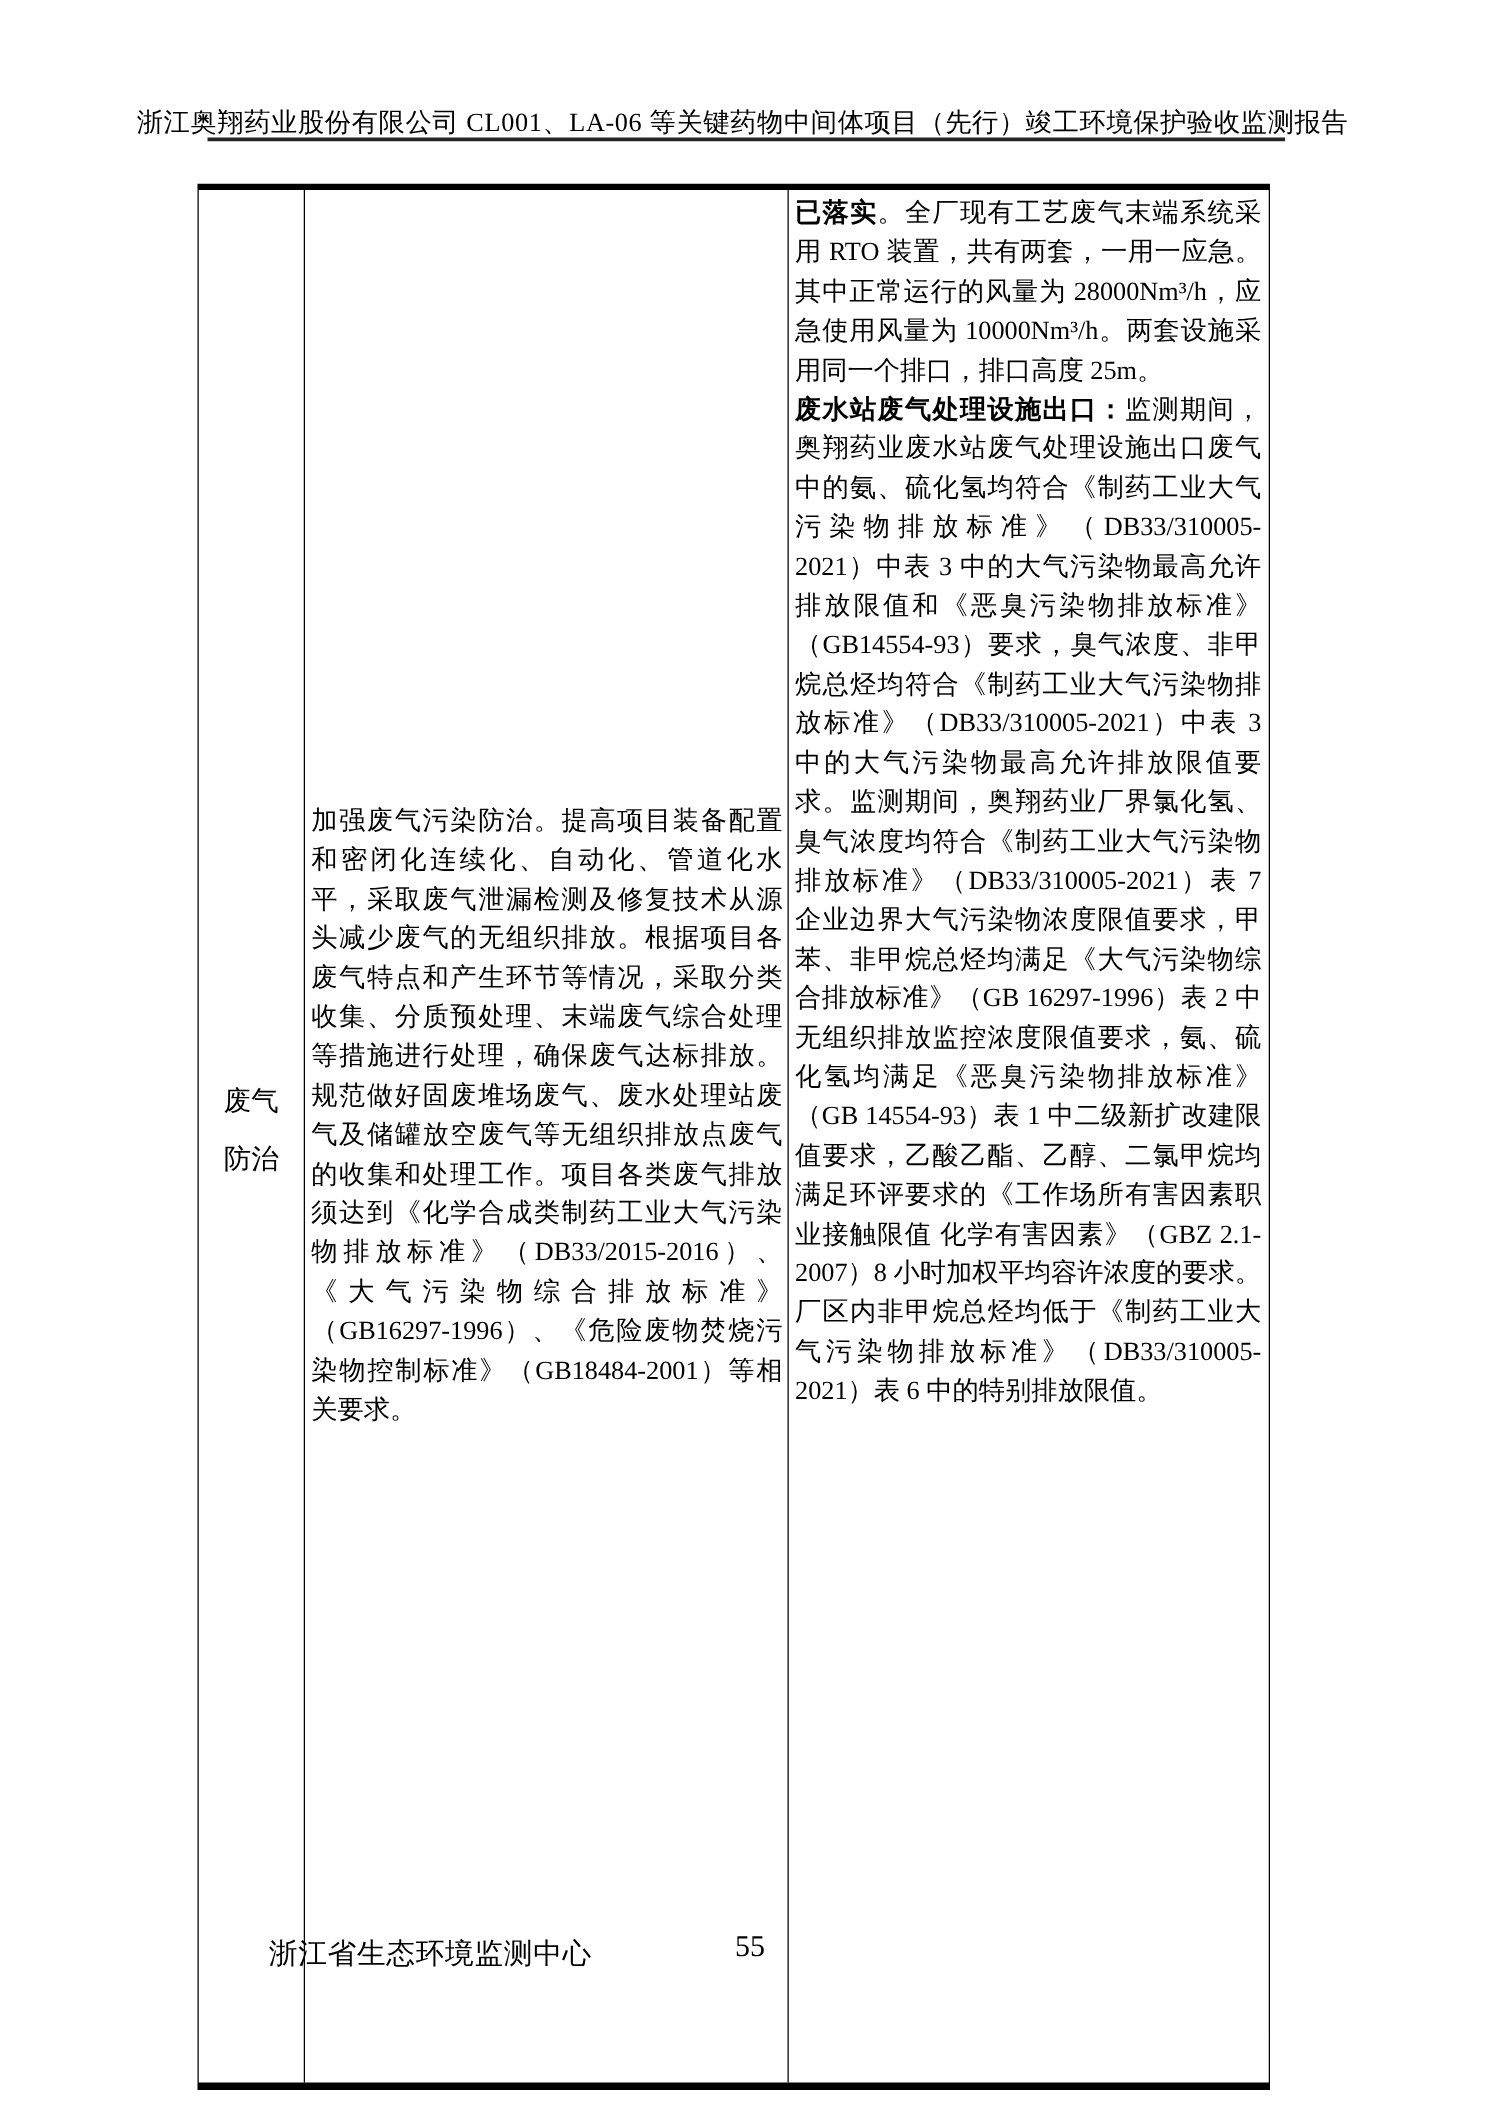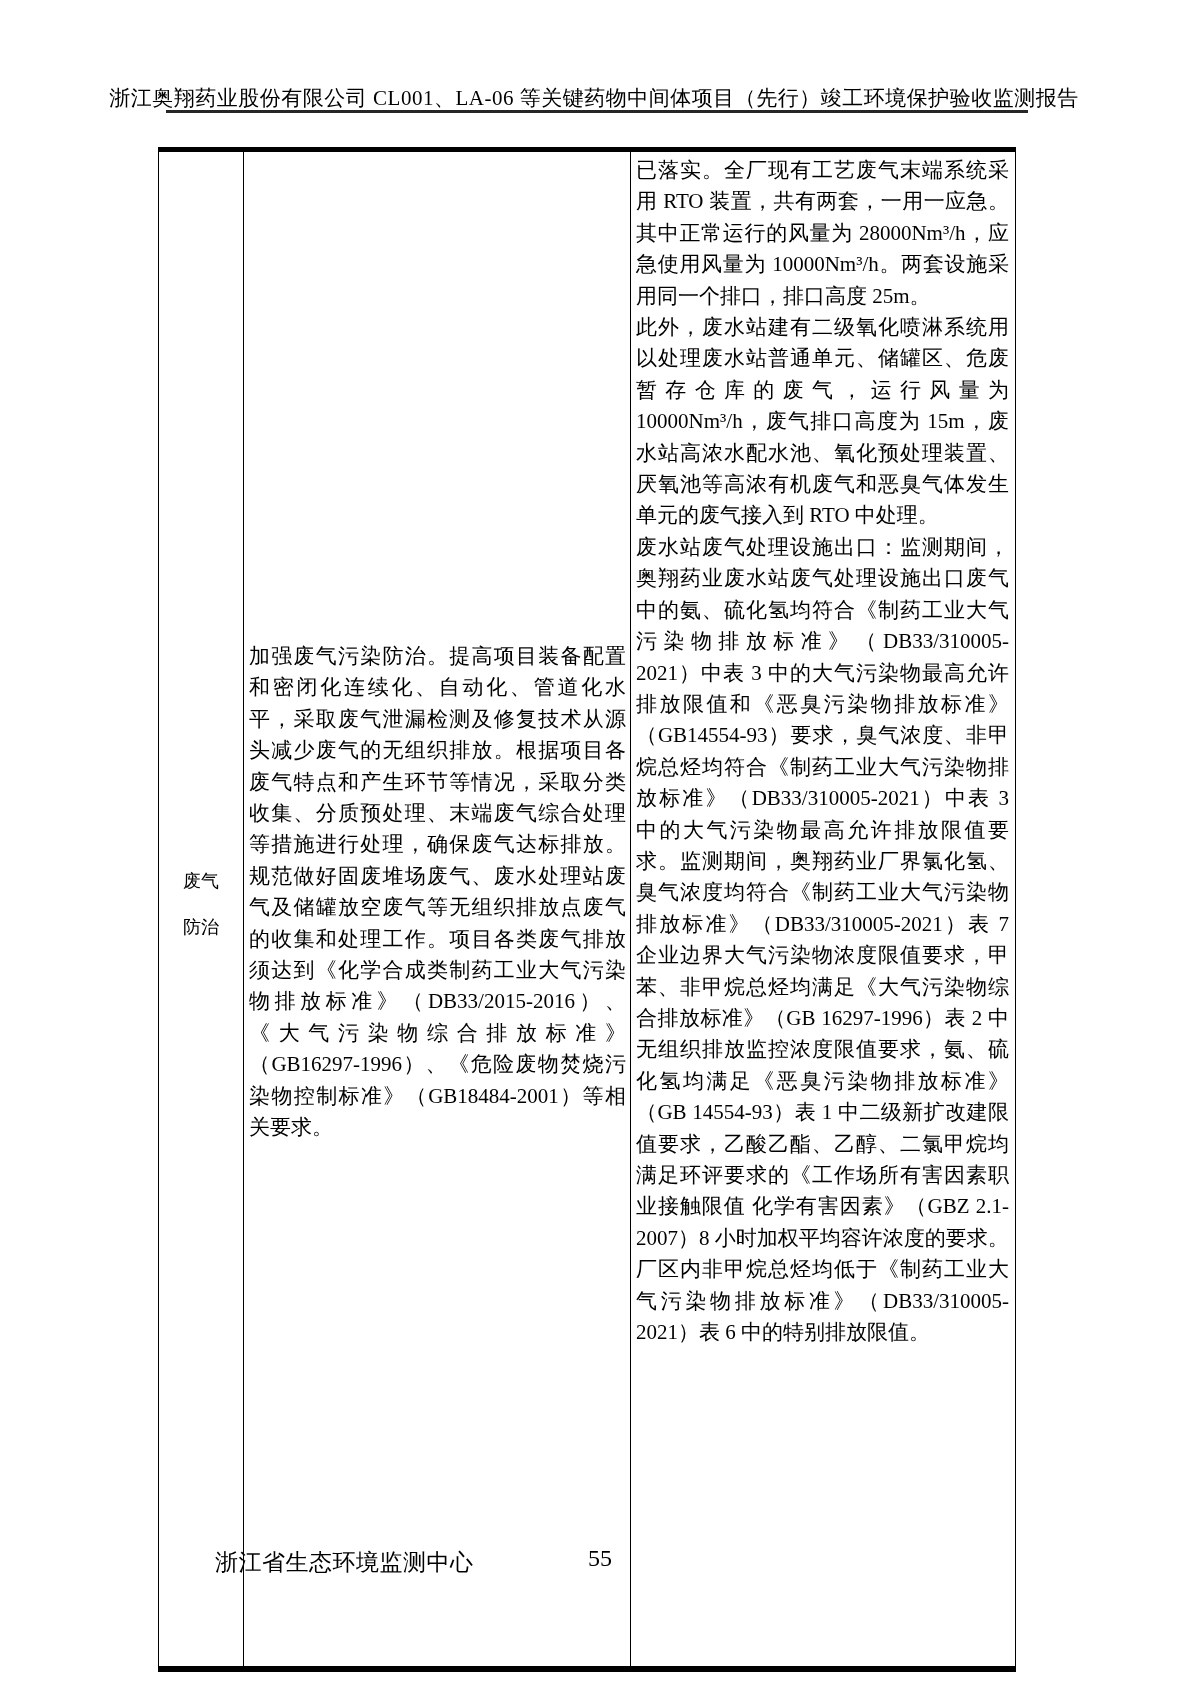--- a/index.html
+++ b/index.html
@@ -62,7 +62,7 @@
     text-align: justify;
   }
   .cell-implementation p { margin: 0; padding: 0; }
-  .cell-implementation b { font-weight: normal; margin-top: 40px; }
+  .cell-implementation b { font-weight: bold; margin-top: 40px; }
   .footer-org {
     position: absolute;
     top: 1547px; left: 215px;

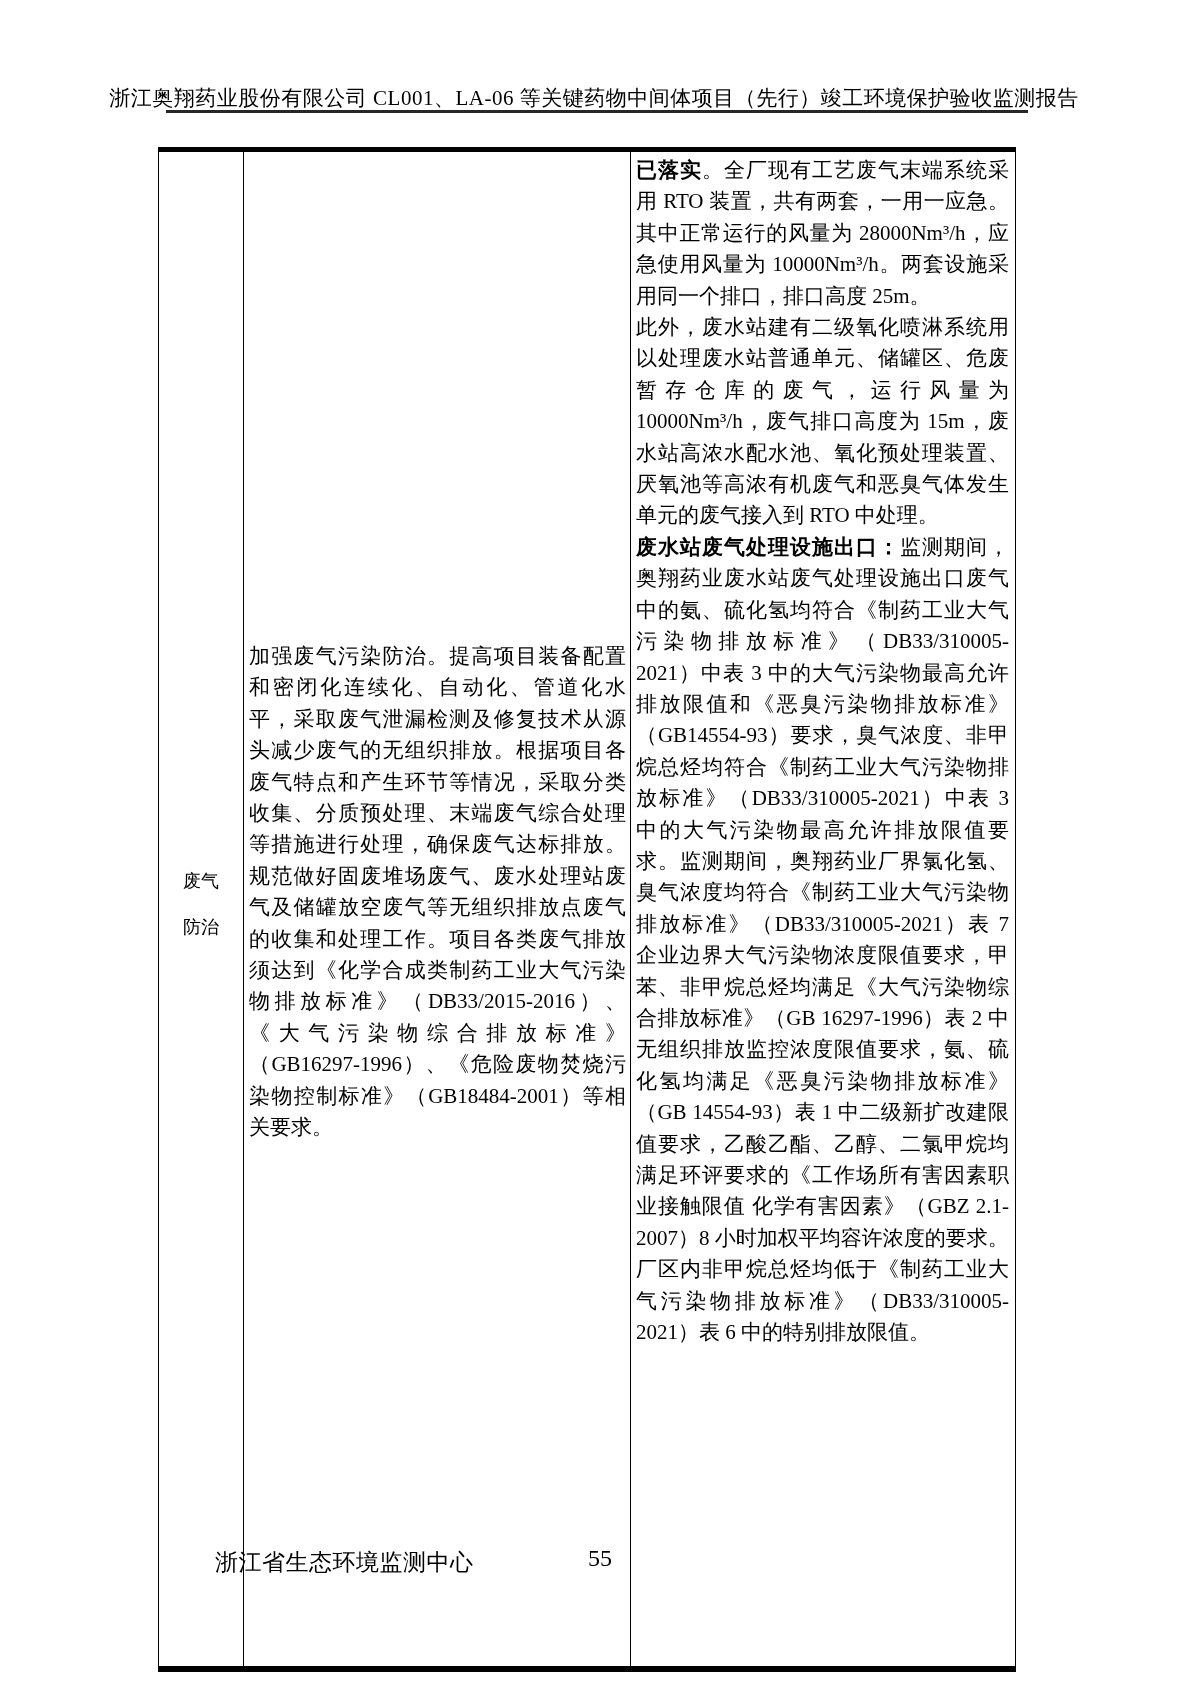--- a/index.html
+++ b/index.html
@@ -90,7 +90,6 @@
   <div class="cell cell-requirement">加强废气污染防治。提高项目装备配置和密闭化连续化、自动化、管道化水平，采取废气泄漏检测及修复技术从源头减少废气的无组织排放。根据项目各废气特点和产生环节等情况，采取分类收集、分质预处理、末端废气综合处理等措施进行处理，确保废气达标排放。规范做好固废堆场废气、废水处理站废气及储罐放空废气等无组织排放点废气的收集和处理工作。项目各类废气排放须达到《化学合成类制药工业大气污染物排放标准》（DB33/2015-2016）、《大气污染物综合排放标准》（GB16297-1996）、《危险废物焚烧污染物控制标准》（GB18484-2001）等相关要求。</div>
   <div class="cell cell-implementation">
       <p><b>已落实</b>。全厂现有工艺废气末端系统采用 RTO 装置，共有两套，一用一应急。其中正常运行的风量为 28000Nm³/h，应急使用风量为 10000Nm³/h。两套设施采用同一个排口，排口高度 25m。</p>
-      <p>此外，废水站建有二级氧化喷淋系统用以处理废水站普通单元、储罐区、危废暂存仓库的废气，运行风量为 10000Nm³/h，废气排口高度为 15m，废水站高浓水配水池、氧化预处理装置、厌氧池等高浓有机废气和恶臭气体发生单元的废气接入到 RTO 中处理。</p>
       <p><b>废水站废气处理设施出口：</b>监测期间，奥翔药业废水站废气处理设施出口废气中的氨、硫化氢均符合《制药工业大气污染物排放标准》（DB33/310005-2021）中表 3 中的大气污染物最高允许排放限值和《恶臭污染物排放标准》（GB14554-93）要求，臭气浓度、非甲烷总烃均符合《制药工业大气污染物排放标准》（DB33/310005-2021）中表 3 中的大气污染物最高允许排放限值要求。监测期间，奥翔药业厂界氯化氢、臭气浓度均符合《制药工业大气污染物排放标准》（DB33/310005-2021）表 7 企业边界大气污染物浓度限值要求，甲苯、非甲烷总烃均满足《大气污染物综合排放标准》（GB 16297-1996）表 2 中无组织排放监控浓度限值要求，氨、硫化氢均满足《恶臭污染物排放标准》（GB 14554-93）表 1 中二级新扩改建限值要求，乙酸乙酯、乙醇、二氯甲烷均满足环评要求的《工作场所有害因素职业接触限值 化学有害因素》（GBZ 2.1-2007）8 小时加权平均容许浓度的要求。</p>
       <p>厂区内非甲烷总烃均低于《制药工业大气污染物排放标准》（DB33/310005-2021）表 6 中的特别排放限值。</p>
     </div>

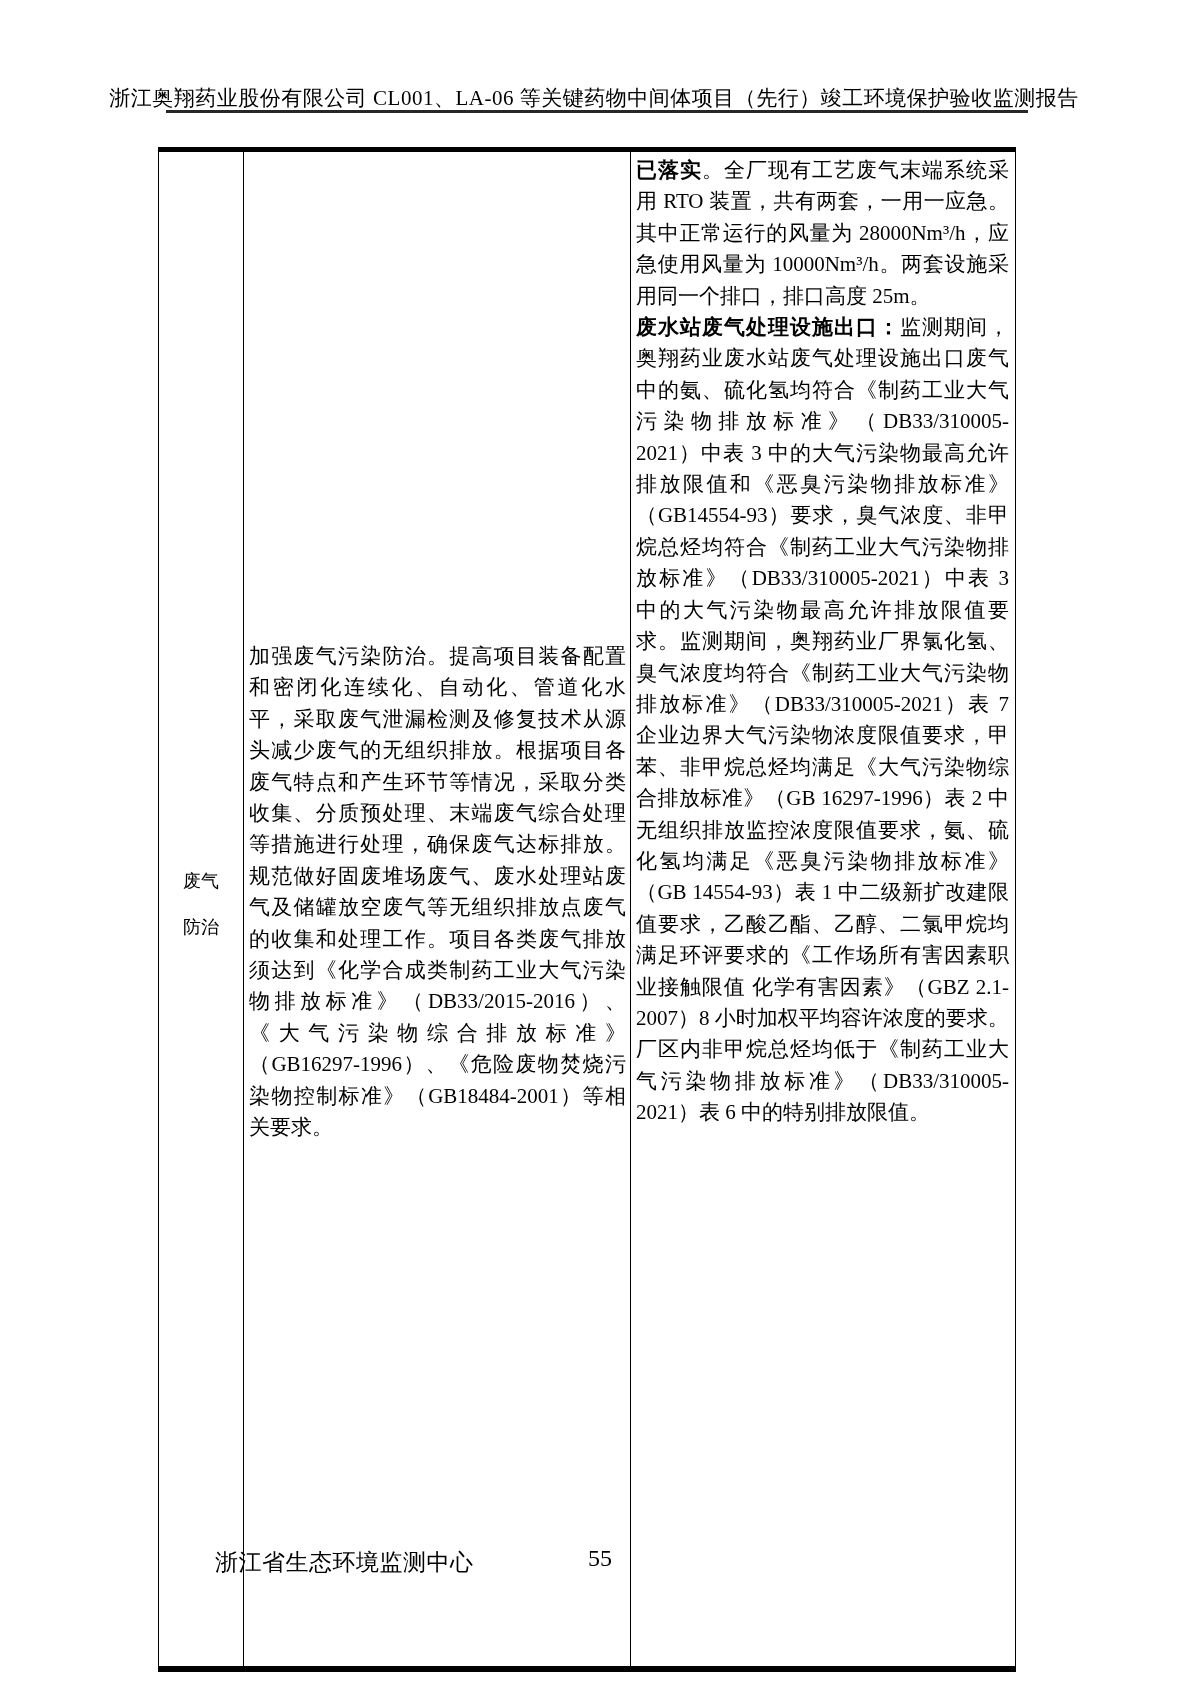--- a/index.html
+++ b/index.html
@@ -43,7 +43,7 @@
     border-right: 1.5px solid #000;
     padding-top: 706px;
     text-align: center;
-    font-size: 18px;
+    font-size: 22px;
     line-height: 46px;
   }
   .cell-requirement {

